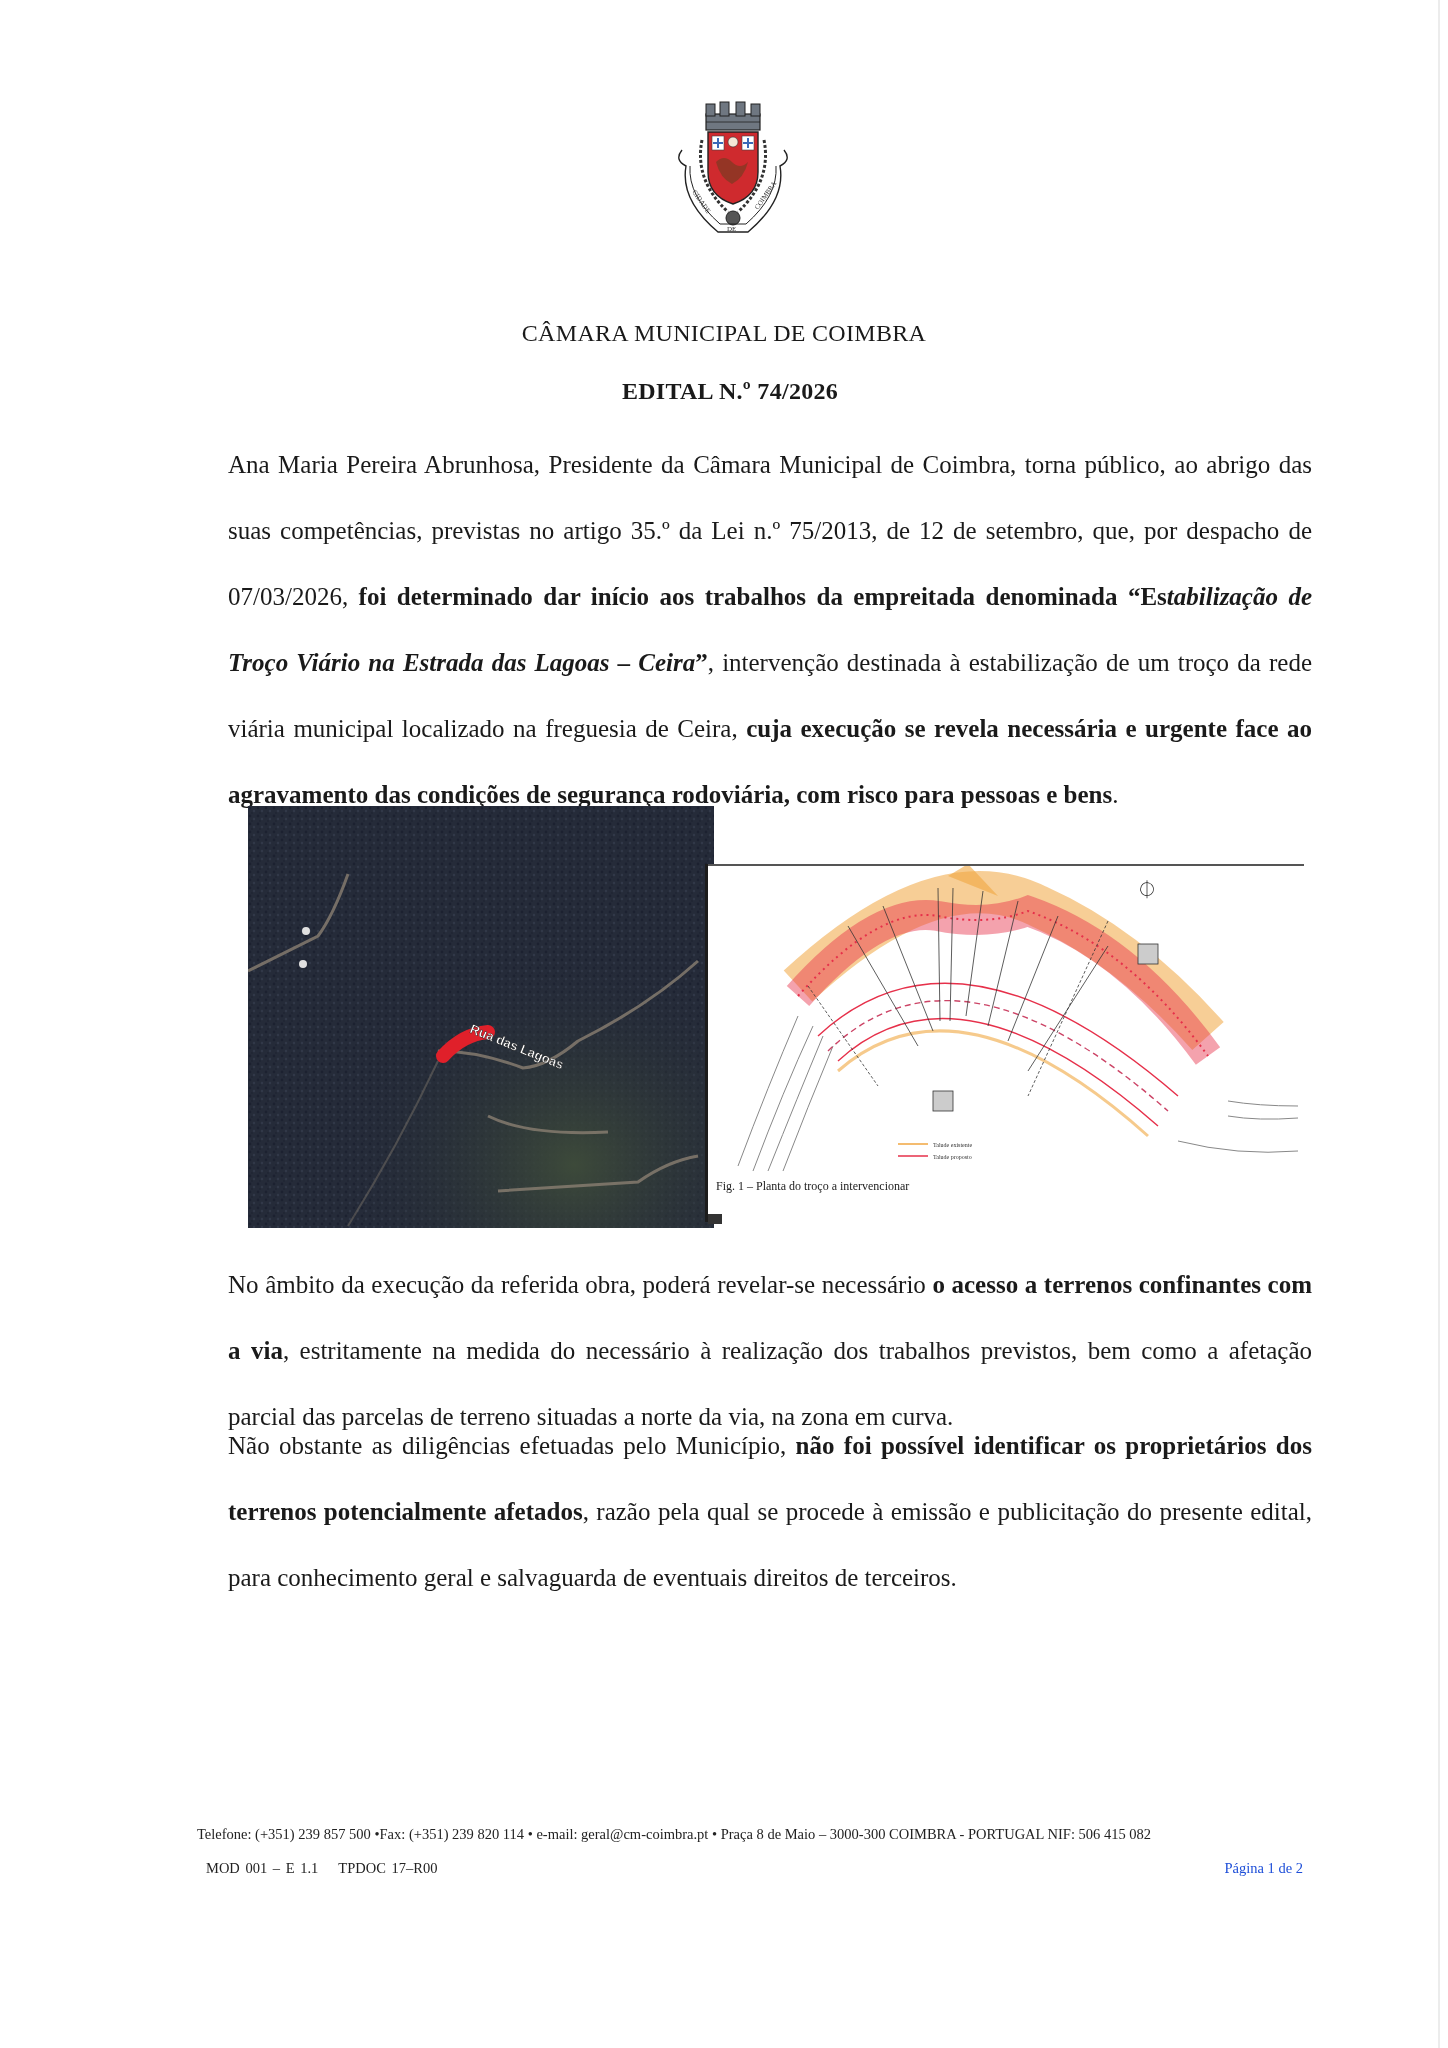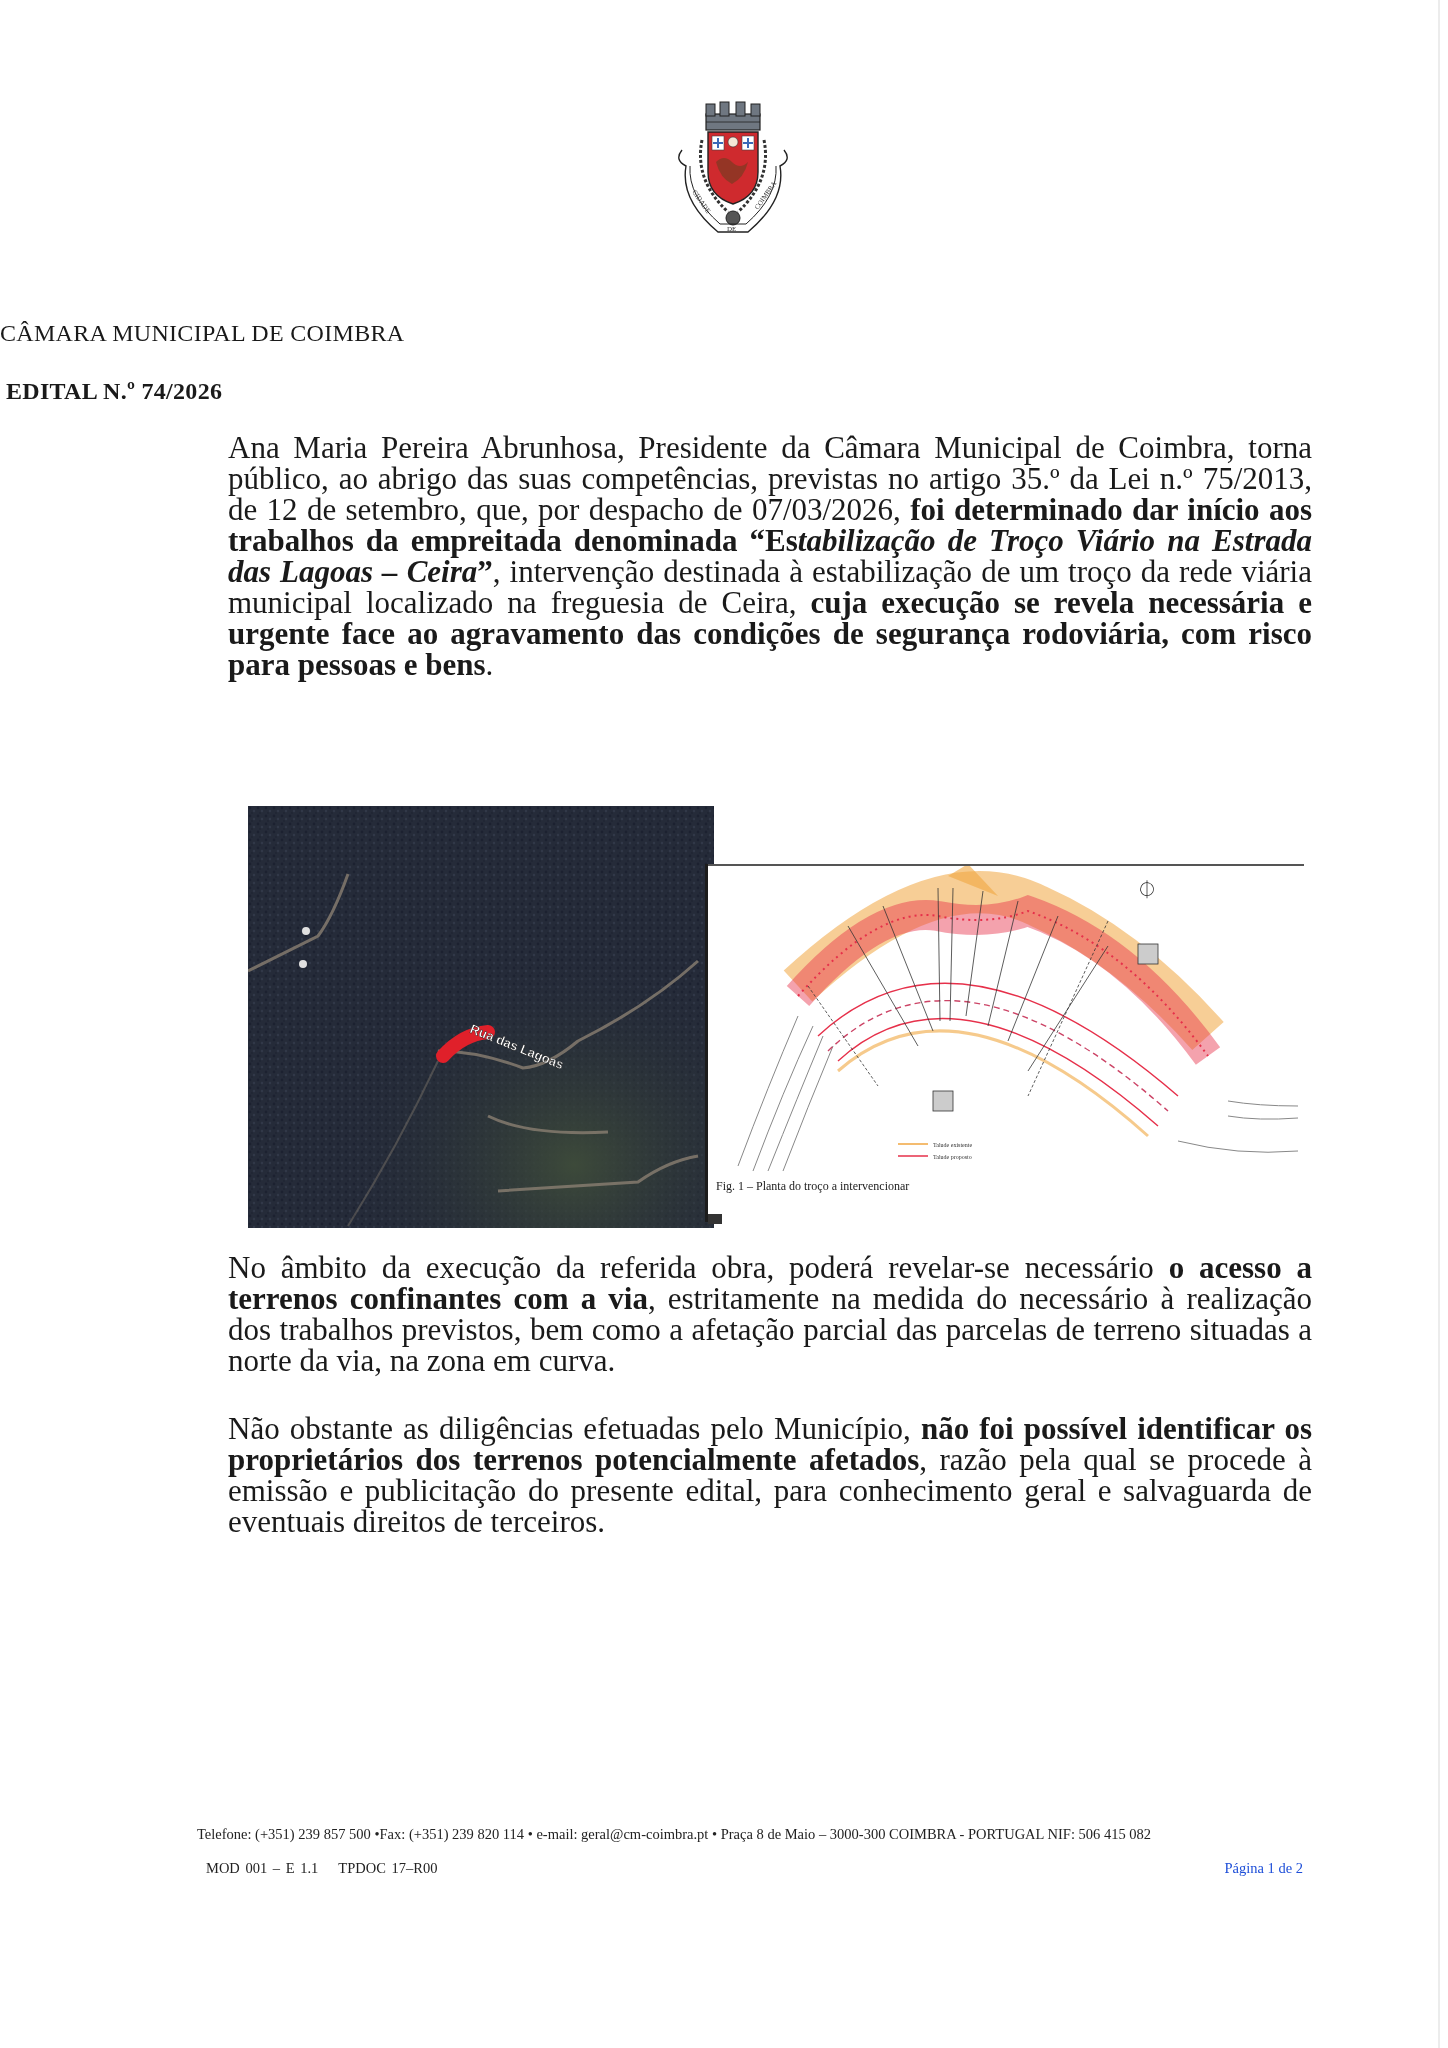--- a/index.html
+++ b/index.html
@@ -9,7 +9,7 @@
 
   .crest { position: absolute; left: 668px; top: 100px; width: 130px; height: 150px; }
 
-  .header-title { position: absolute; left: 0; width: 1448px; 
+  .header-title { position: absolute; left: 0; width: 1448px; text-align: center;
                   font-size: 24px; letter-spacing: 0.3px; }
   .org-name { top: 320px; }
   .edital-no { top: 378px; font-weight: bold; padding-left: 6px; }

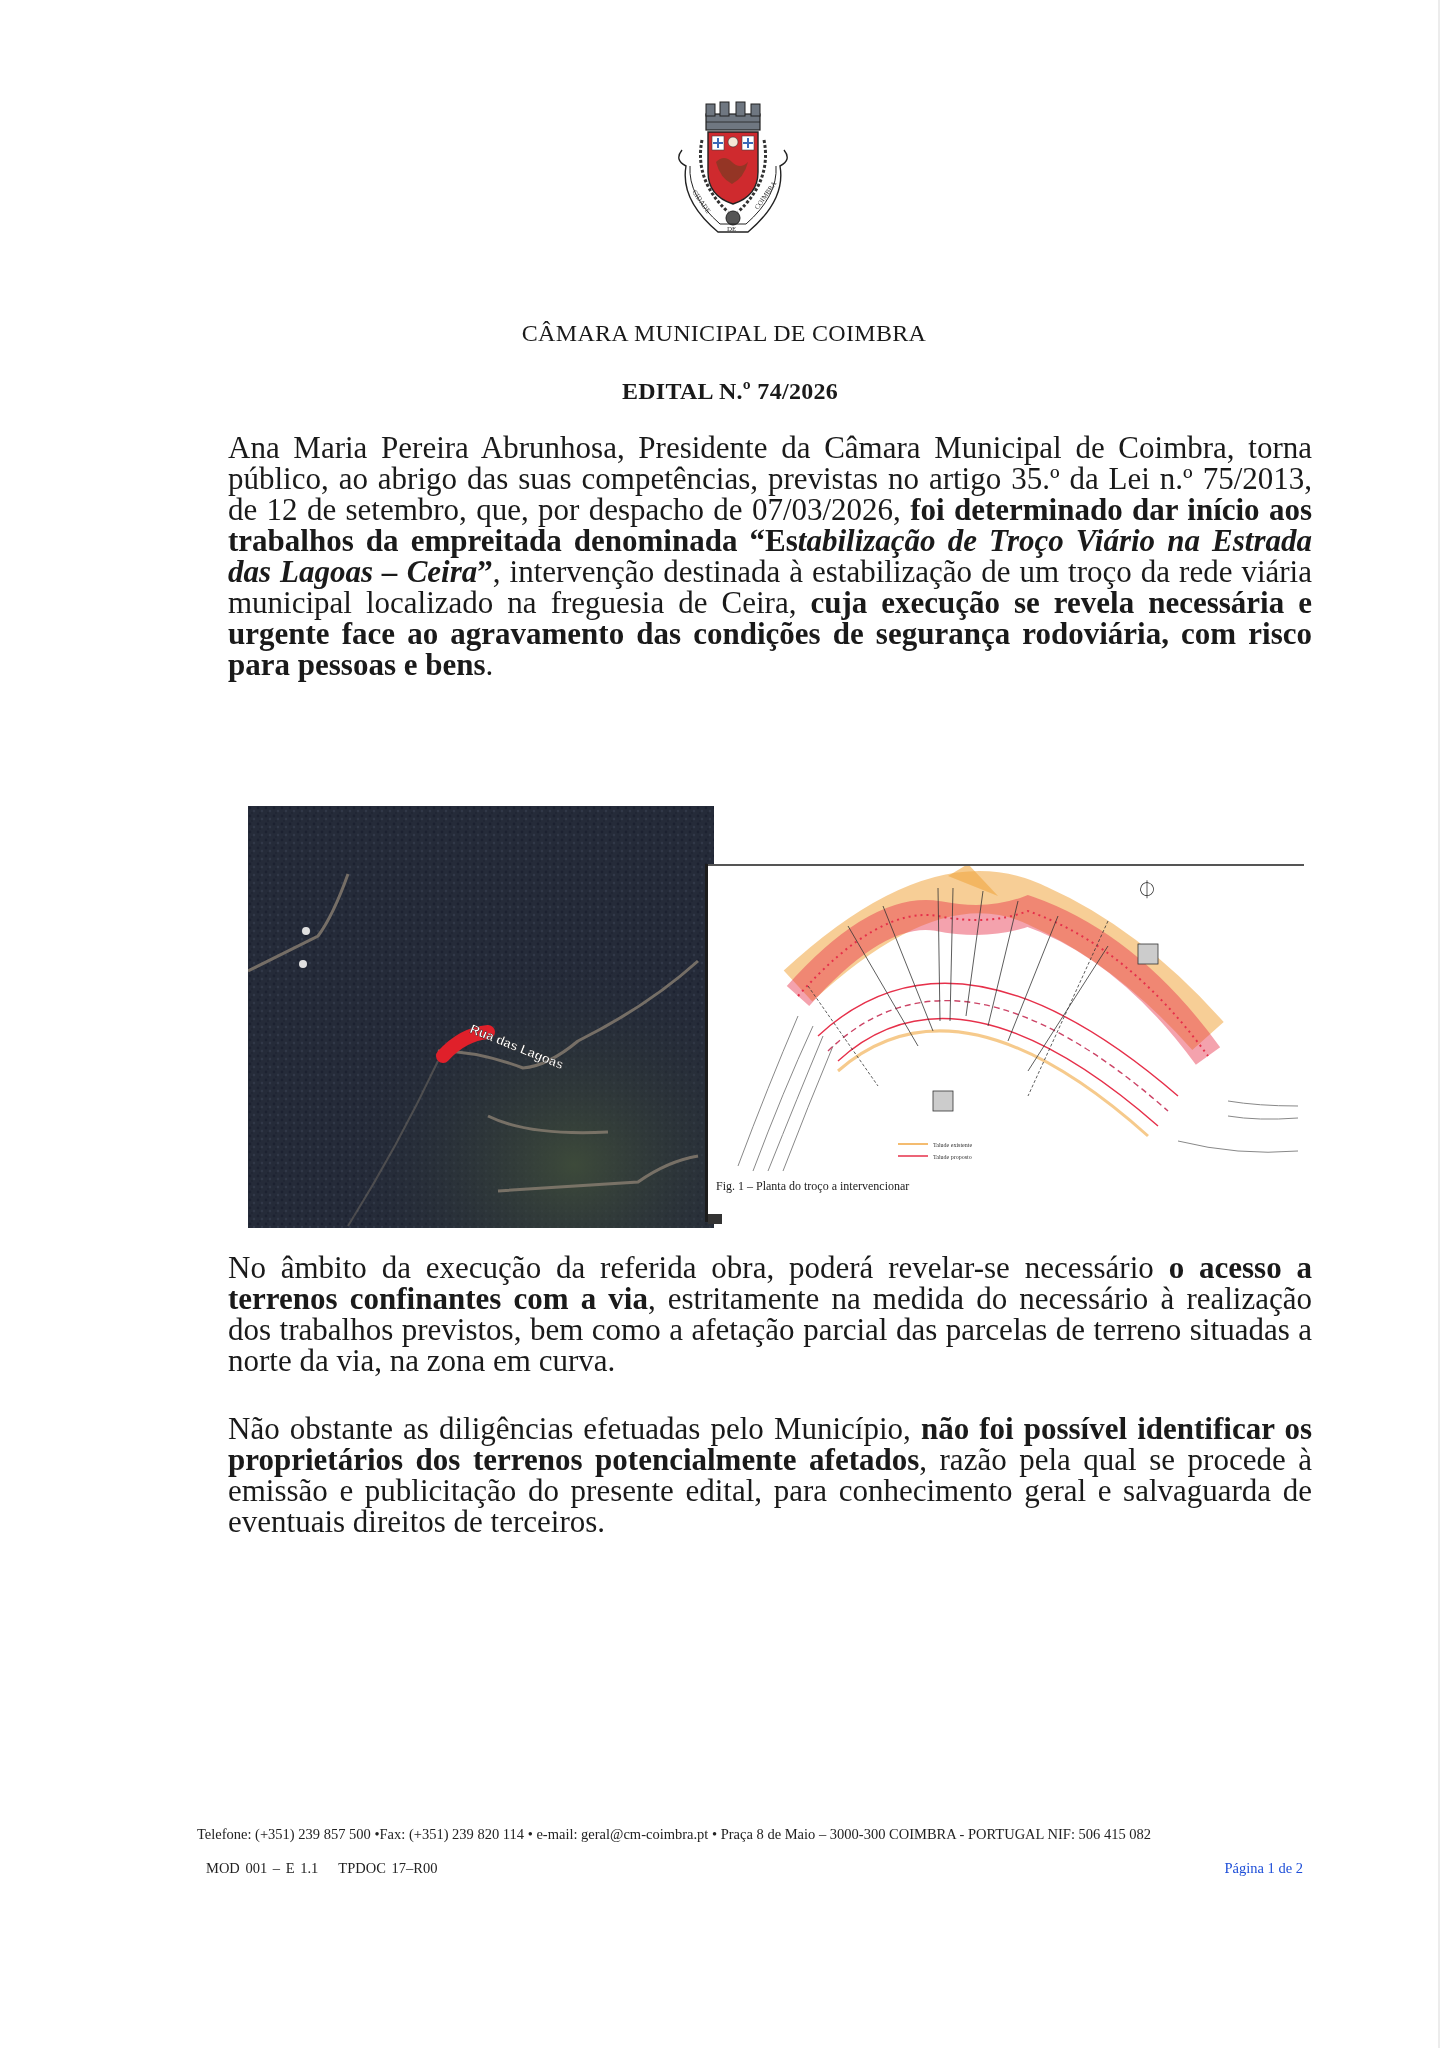--- a/index.html
+++ b/index.html
@@ -14,7 +14,7 @@
   .org-name { top: 320px; }
   .edital-no { top: 378px; font-weight: bold; padding-left: 6px; }
 
-  .para { position: absolute; left: 228px; width: 1084px; font-size: 31px; line-height: 31px;
+  .para { position: absolute; left: 228px; width: 1084px; font-size: 25px; line-height: 66px;
           text-align: justify; text-justify: inter-word; }
   .para b { font-weight: bold; }
   .para i { font-style: italic; }

